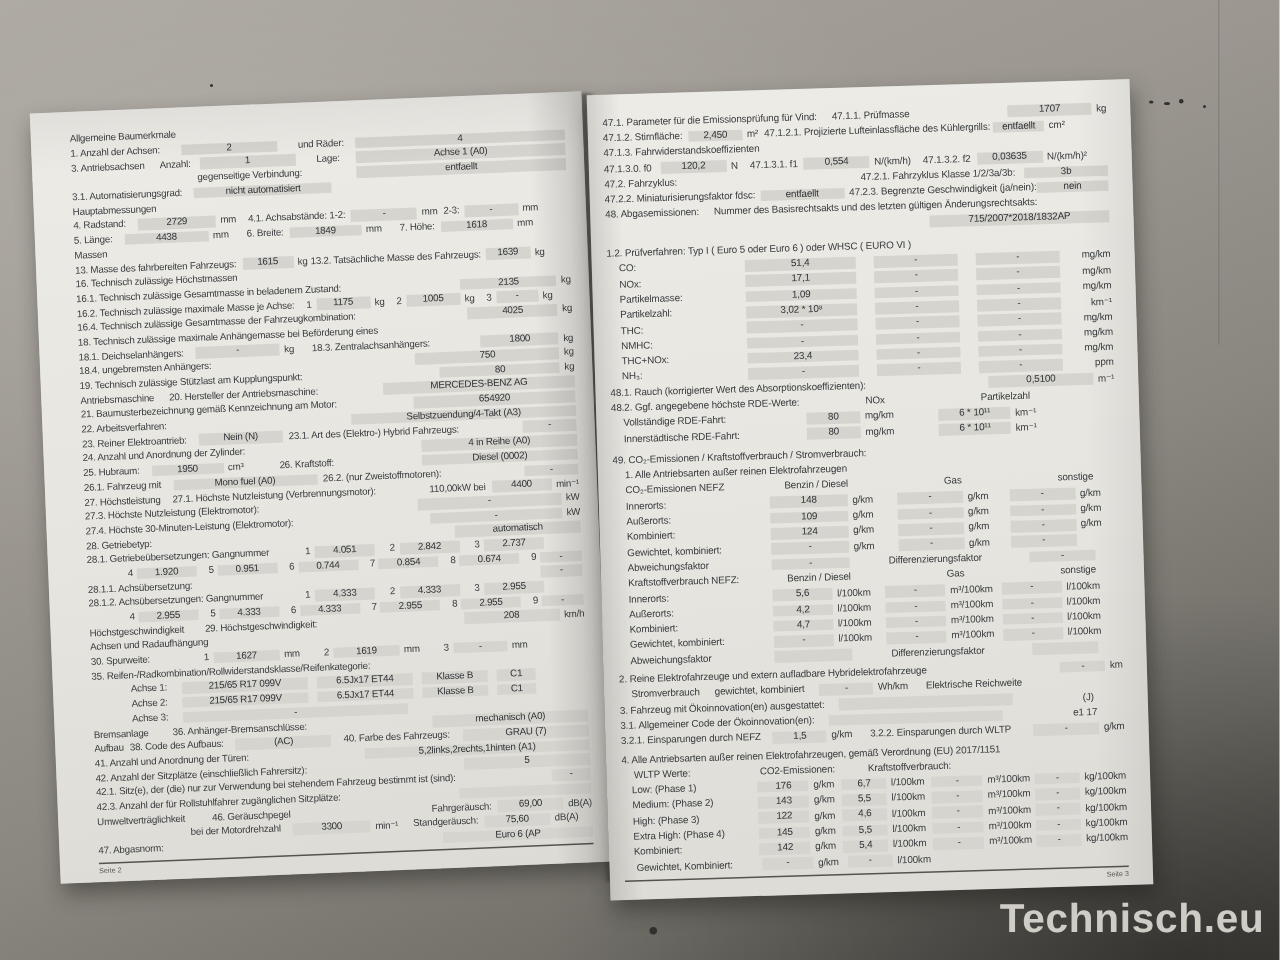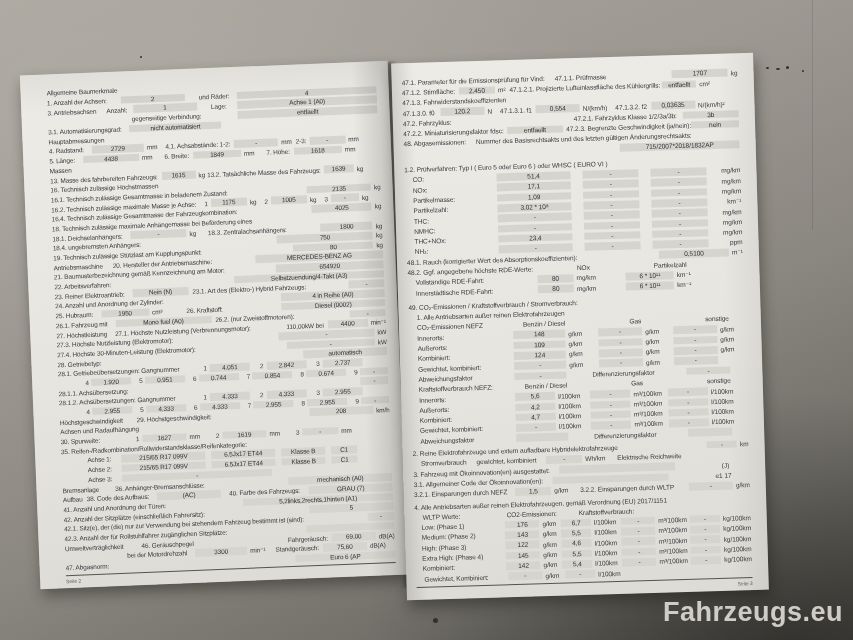--- a/index.html
+++ b/index.html
@@ -985,6 +985,6 @@
   <div class="footer">Seite 3</div>
 </div>
 
-<div class="watermark">Fahrzeugs.eu</div>
+<div class="watermark">Technisch.eu</div>
 
 </body></html>

